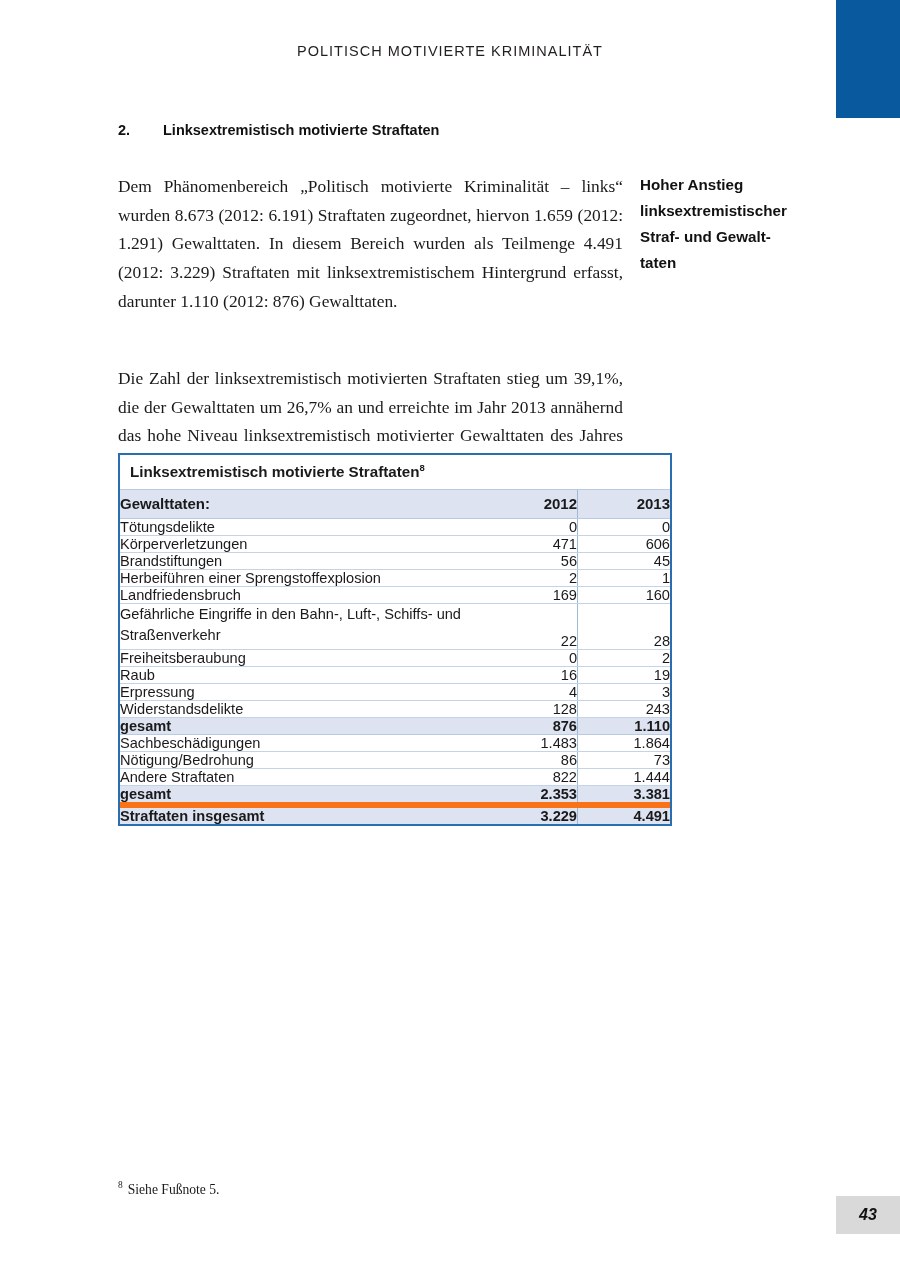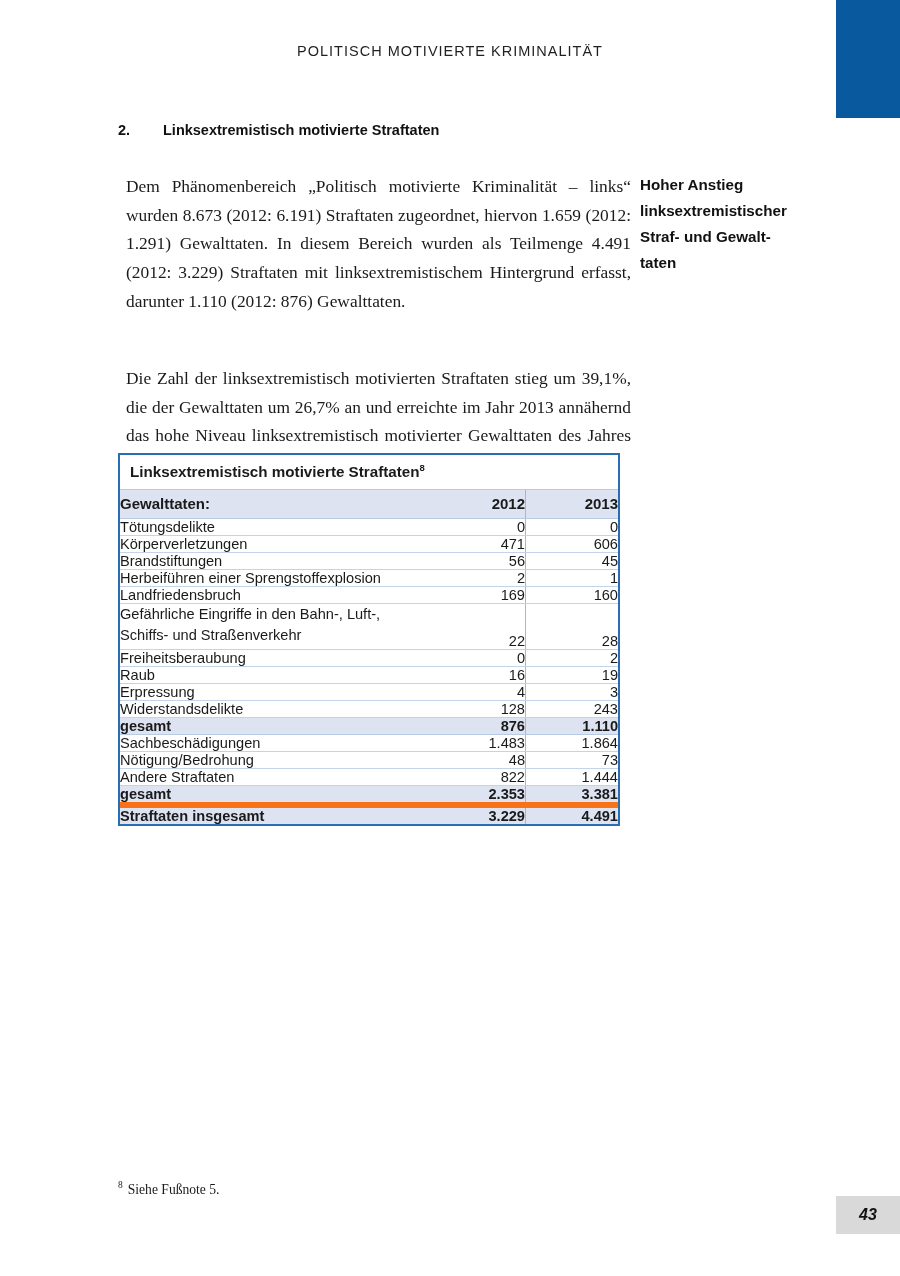--- a/index.html
+++ b/index.html
@@ -58,7 +58,7 @@
   
   .body-col {
     position: absolute;
-    left: 126px;
+    left: 118px;
     width: 505px;
     font-size: 17.4px;
     line-height: 28.7px;

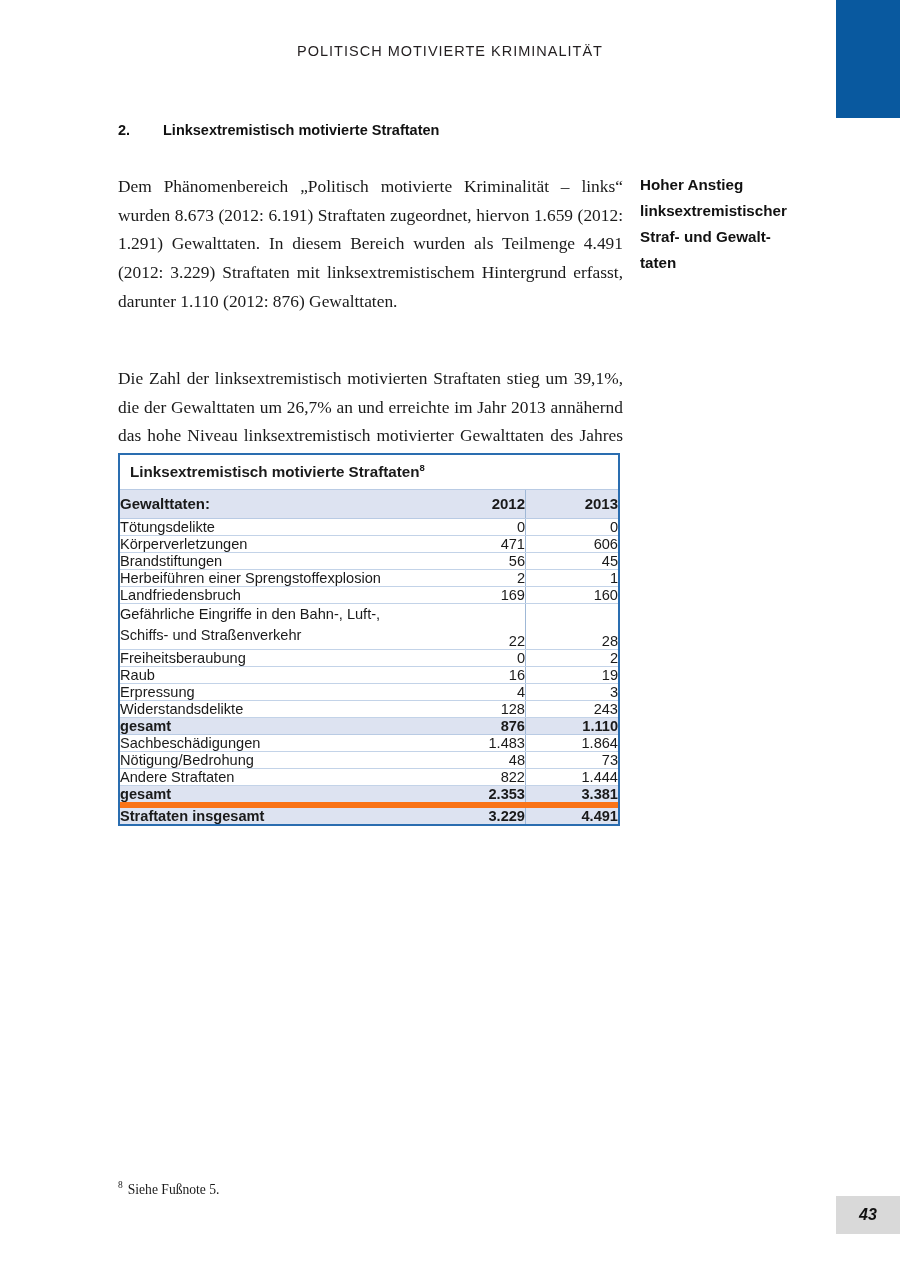--- a/index.html
+++ b/index.html
@@ -87,7 +87,7 @@
     position: absolute;
     top: 453px;
     left: 118px;
-    width: 502px;
+    width: 554px;
     border: 2px solid #2a6db0;
     background: #eab308;
     box-sizing: border-box;

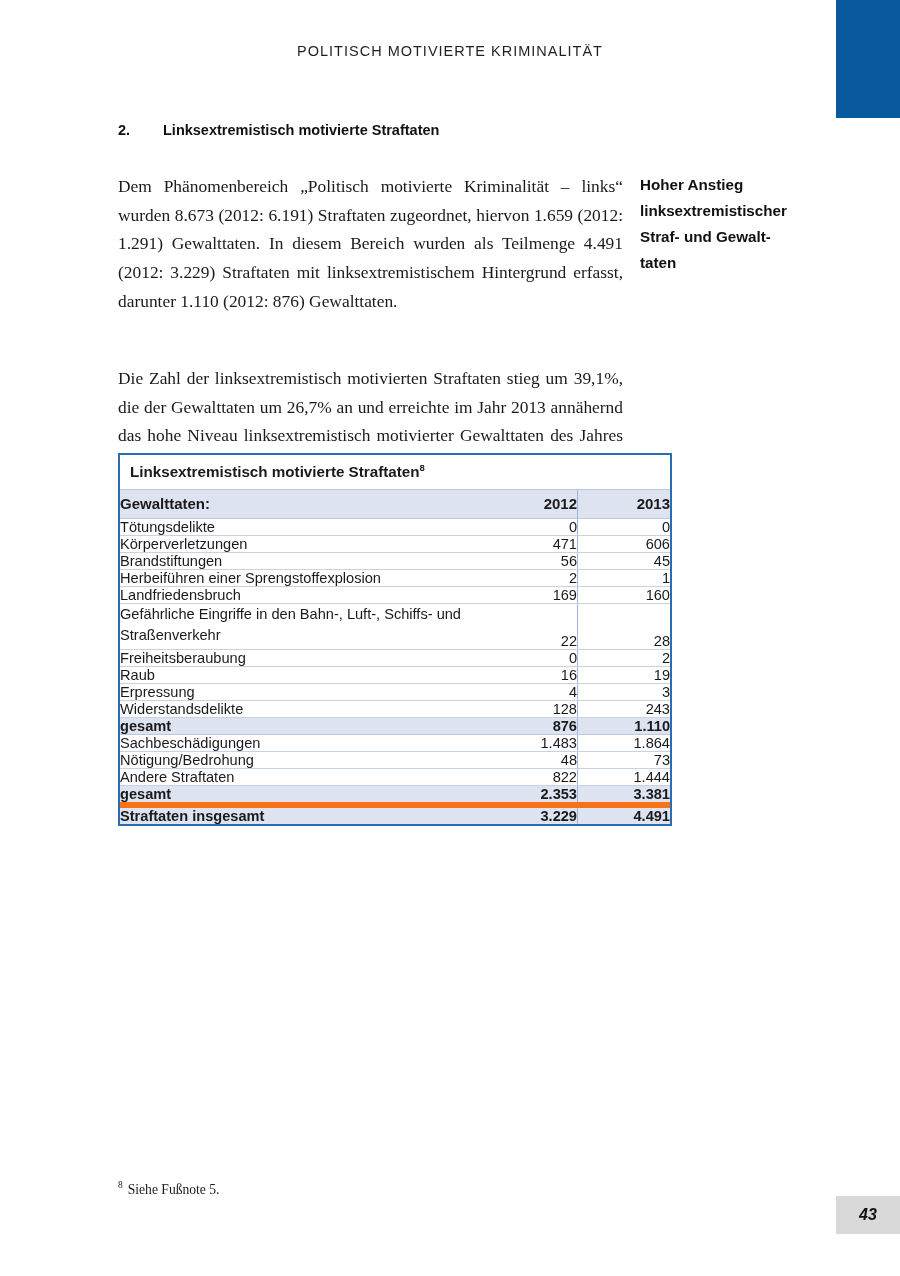--- a/index.html
+++ b/index.html
@@ -300,7 +300,7 @@
         </tr>
         <tr class="data-row">
           <td class="cell-label">Nötigung/Bedrohung</td>
-          <td class="cell-num col-2012">48</td>
+          <td class="cell-num col-2012">86</td>
           <td class="cell-num col-2013">73</td>
         </tr>
         <tr class="data-row">

